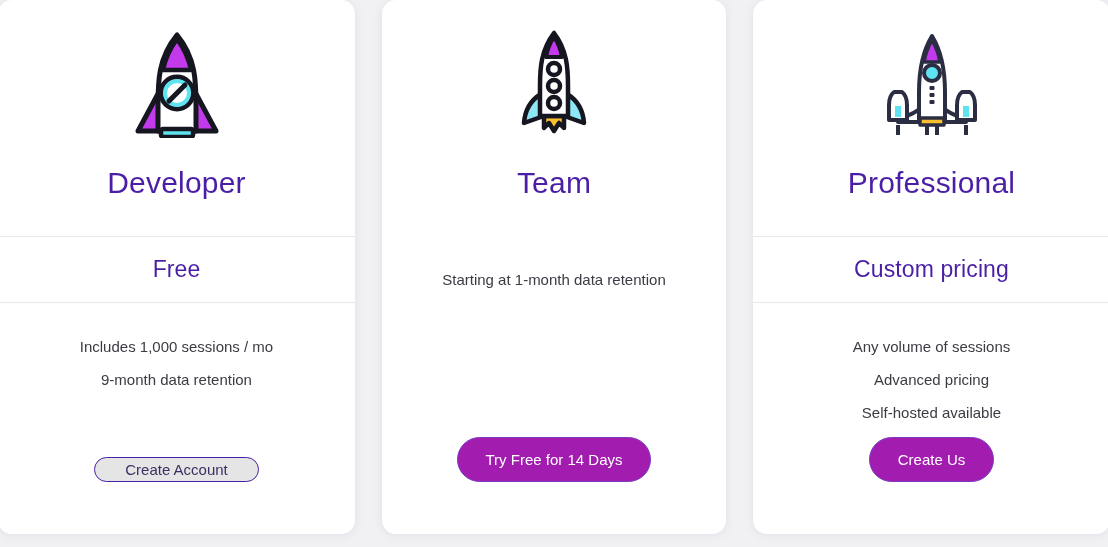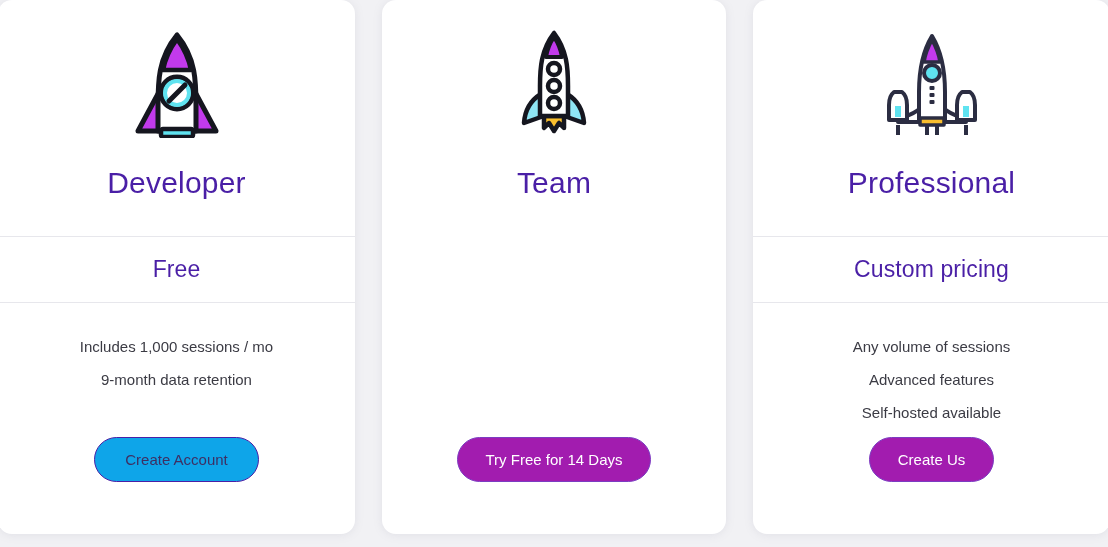--- a/index.html
+++ b/index.html
@@ -185,6 +185,7 @@
 
 
     <div class="feature-list">
+      <div class="feature-item">Starting at 1-month data retention</div>
     </div>
 
     <div class="cta-zone">

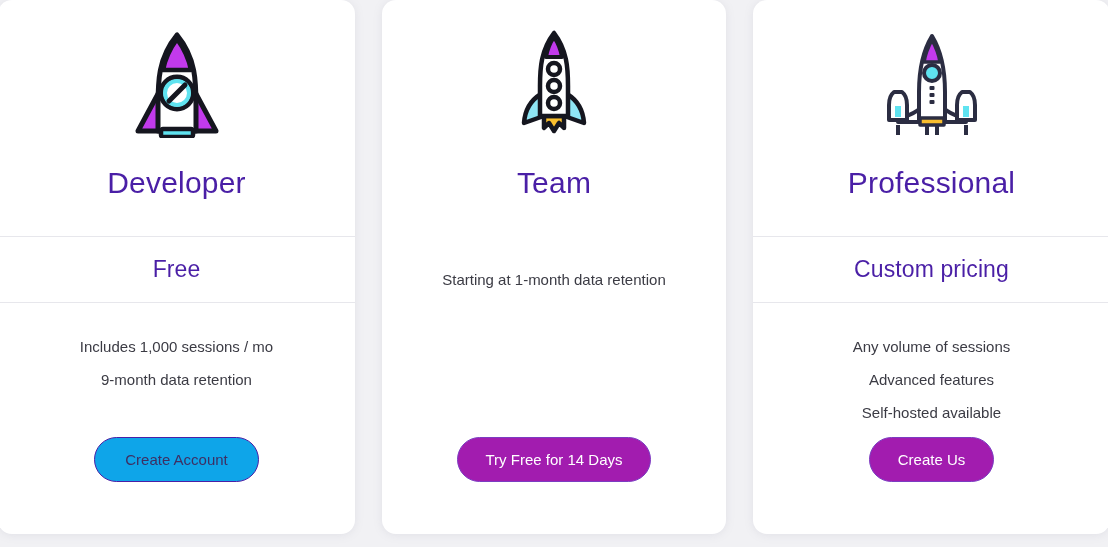--- a/index.html
+++ b/index.html
@@ -233,7 +233,7 @@
 
     <div class="feature-list">
       <div class="feature-item">Any volume of sessions</div>
-      <div class="feature-item">Advanced features</div>
+      <div class="feature-item">Advanced pricing</div>
       <div class="feature-item">Self-hosted available</div>
     </div>
 

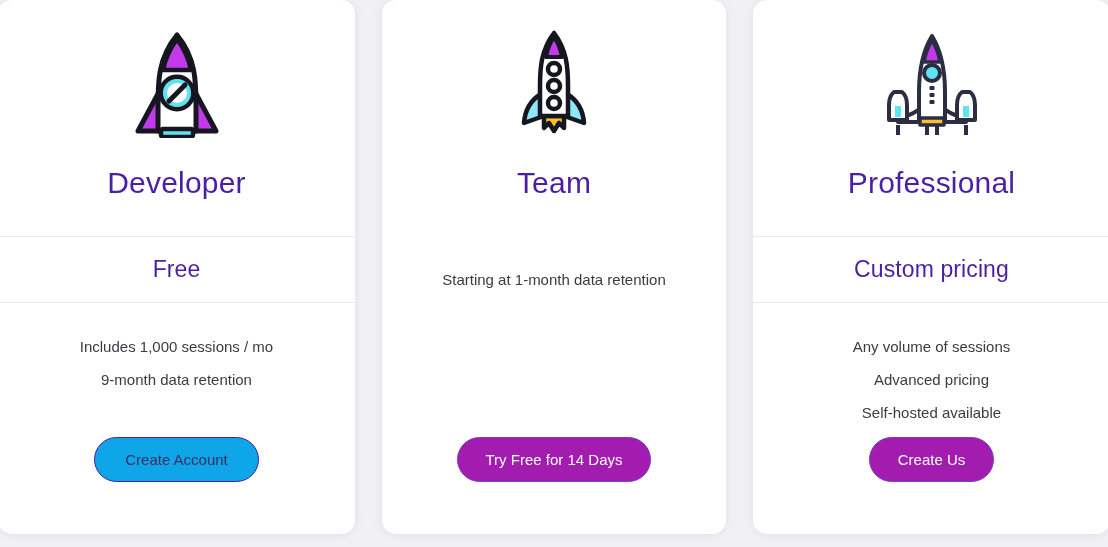--- a/index.html
+++ b/index.html
@@ -105,10 +105,10 @@
     white-space:nowrap;
   }
   .cta-outline {
-    background:#0ea5e9;
+    background:#e5e5e5;
     border:1.6px solid #4a1fa6;
     color:#3e2f63;
-    padding:14px 30px;
+    padding:4px 30px;
   }
   .cta-filled {
     background:#a21caf;

